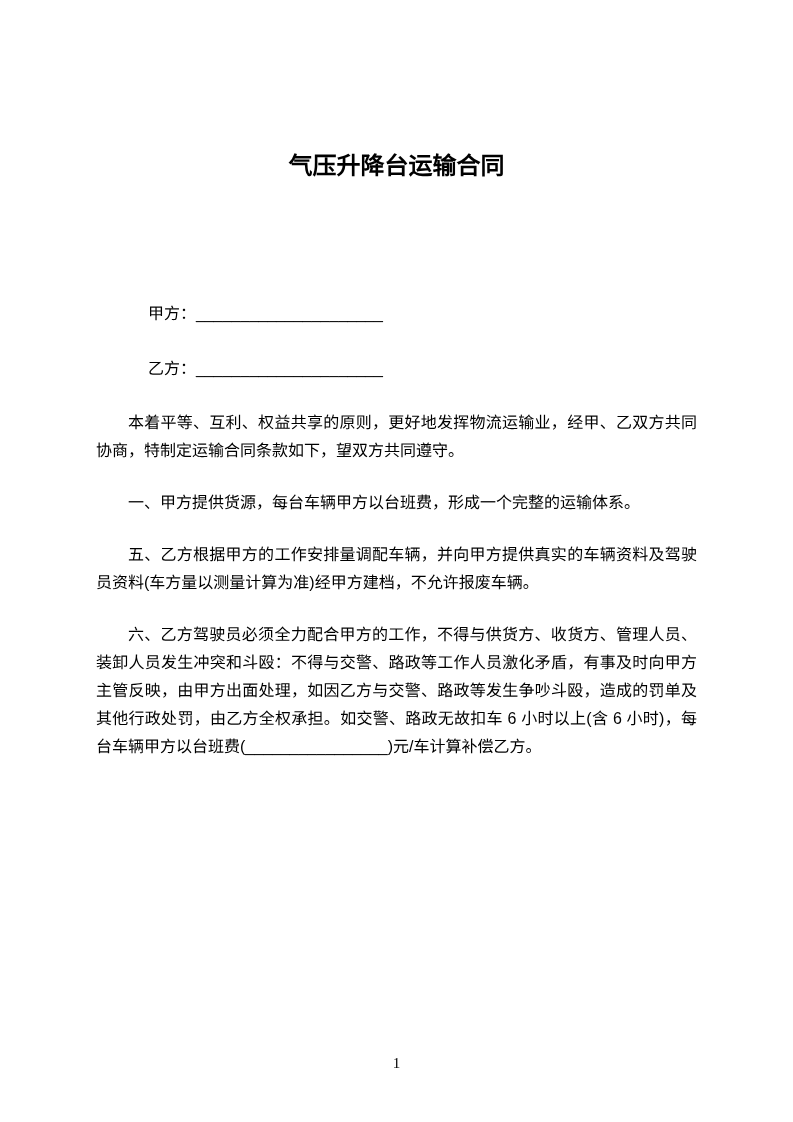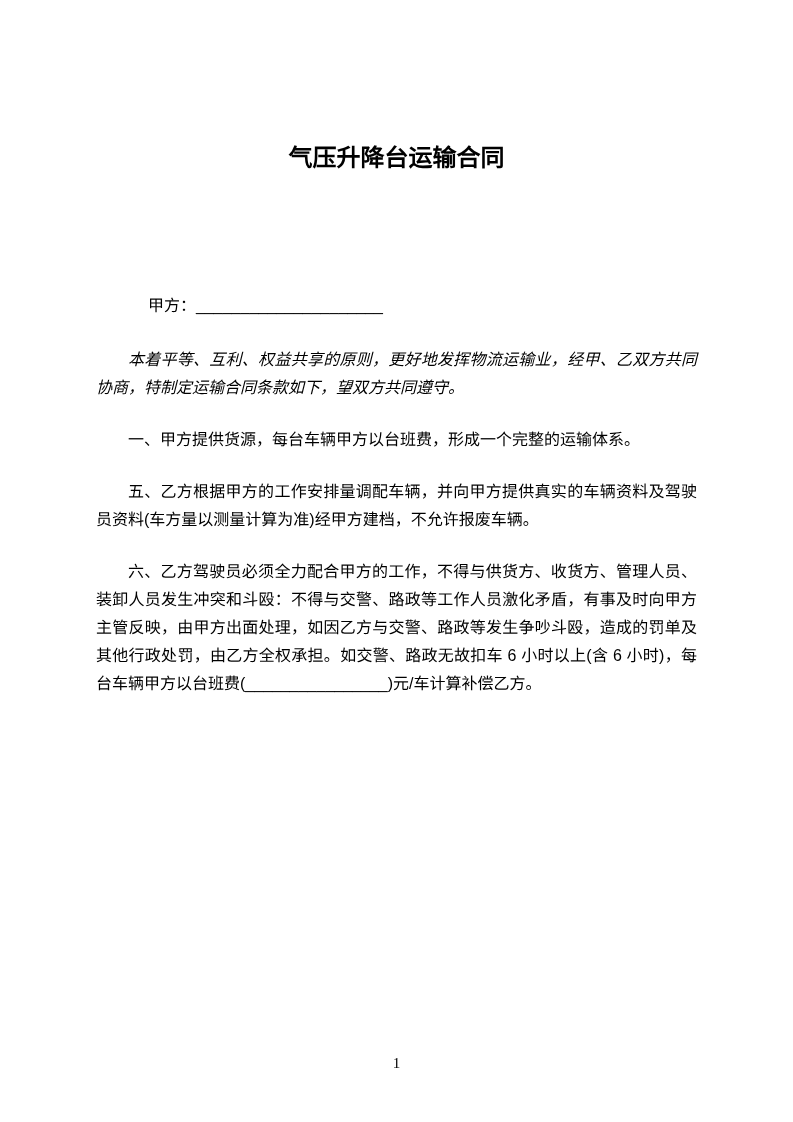--- a/index.html
+++ b/index.html
@@ -22,7 +22,7 @@
     overflow: hidden;
   }
   .doc-title {
-    margin: 0;
+    margin: 8px;
     font-size: 24px;
     font-weight: 700;
     line-height: 32px;

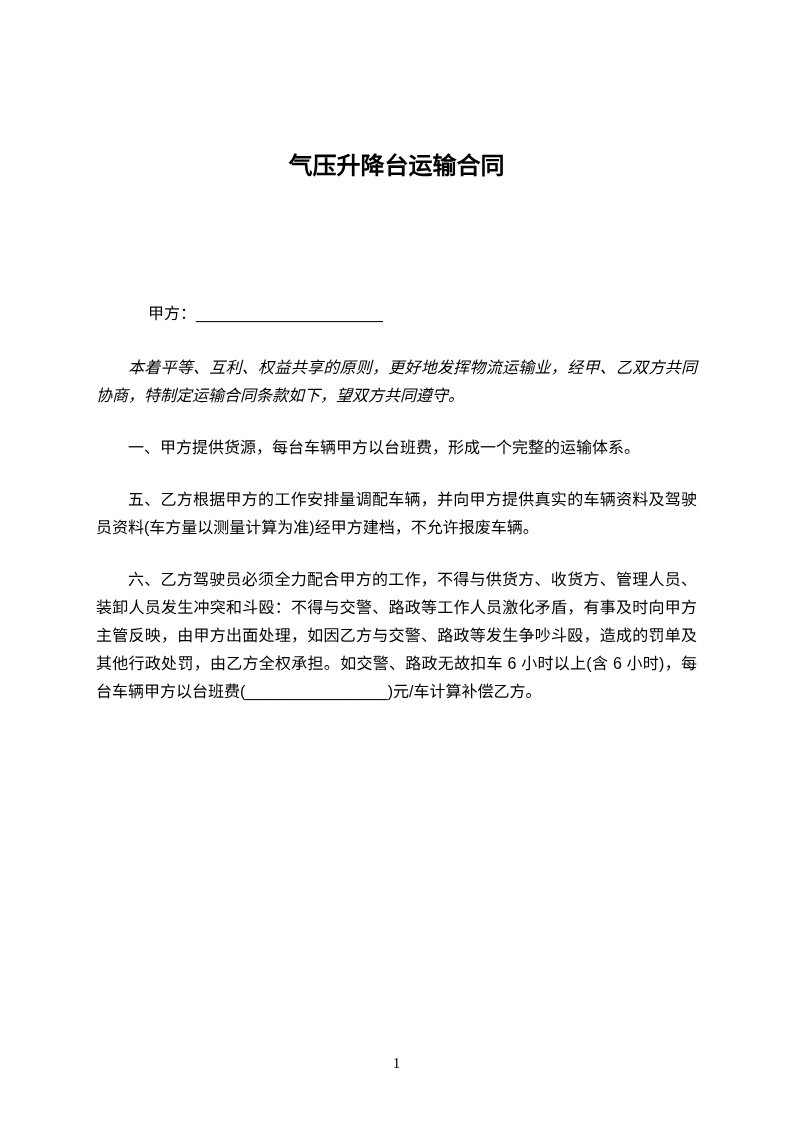--- a/index.html
+++ b/index.html
@@ -76,6 +76,7 @@
 
   <p class="party-line first"><span>甲方：</span><span class="party-blank">_____________________</span></p>
 
+  <p class="party-line"><span>乙方：</span><span class="party-blank">_____________________</span></p>
 
   <p class="para preamble">本着平等、互利、权益共享的原则，更好地发挥物流运输业，经甲、乙双方共同协商，特制定运输合同条款如下，望双方共同遵守。</p>
 

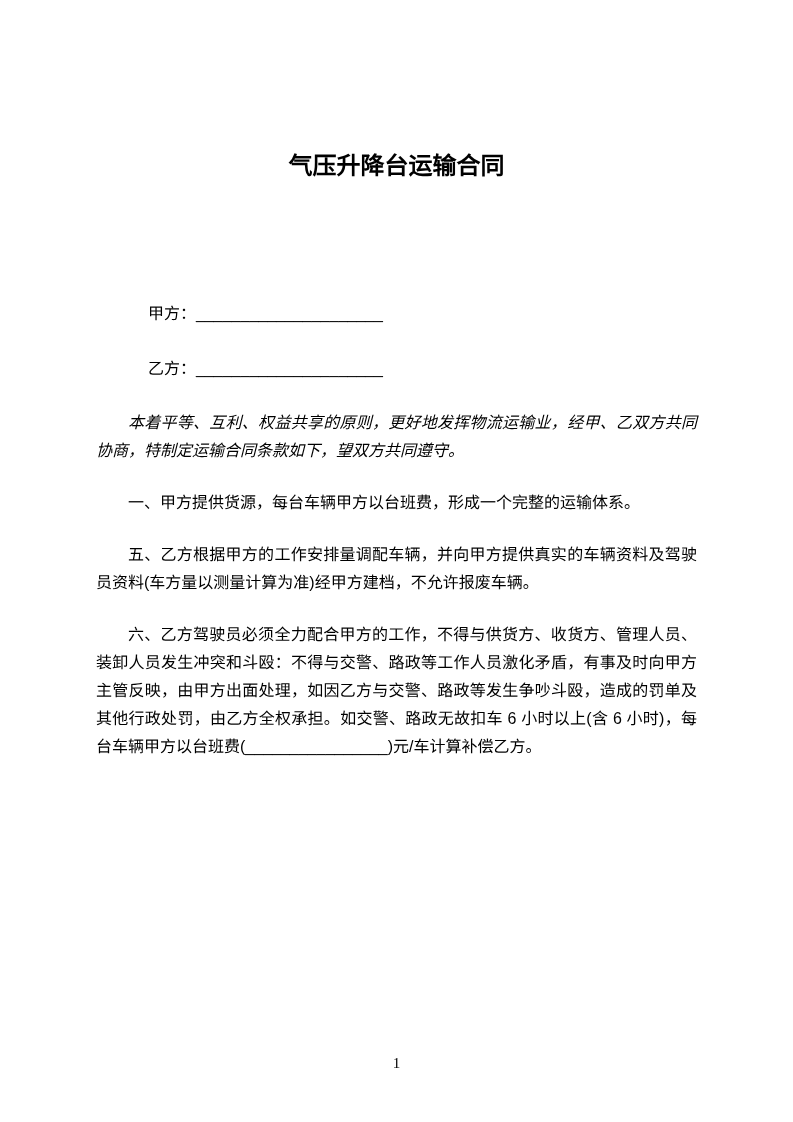--- a/index.html
+++ b/index.html
@@ -53,7 +53,6 @@
   }
   .para.preamble {
     margin-top: 26px;
-    font-style: italic;
   }
   .page-footer {
     position: absolute;

